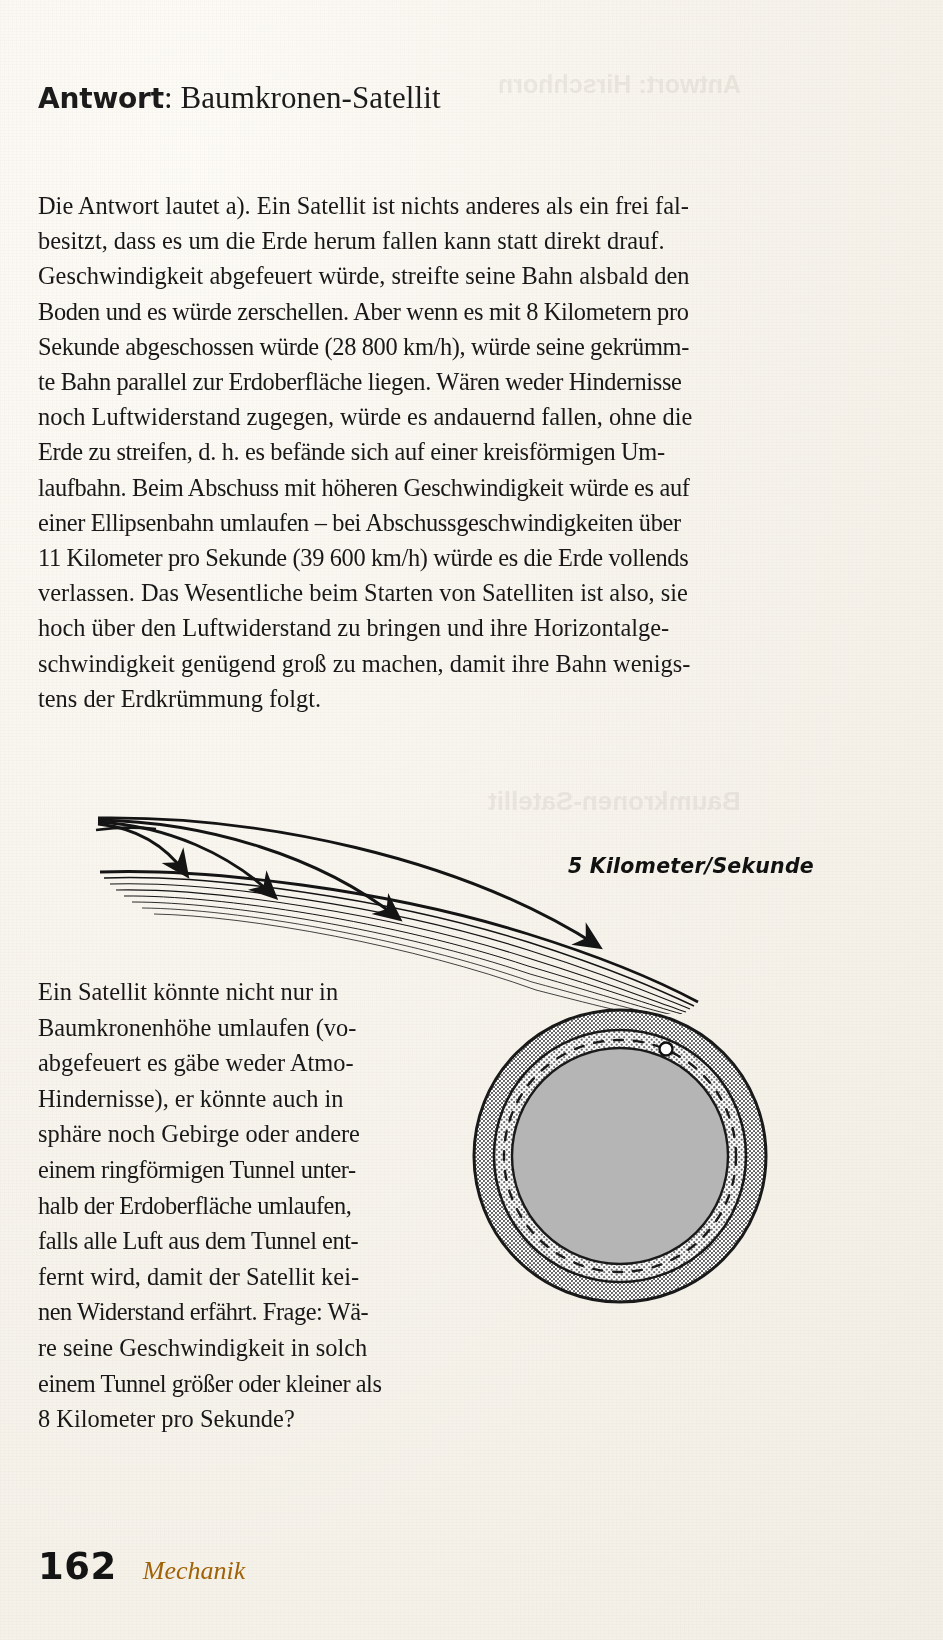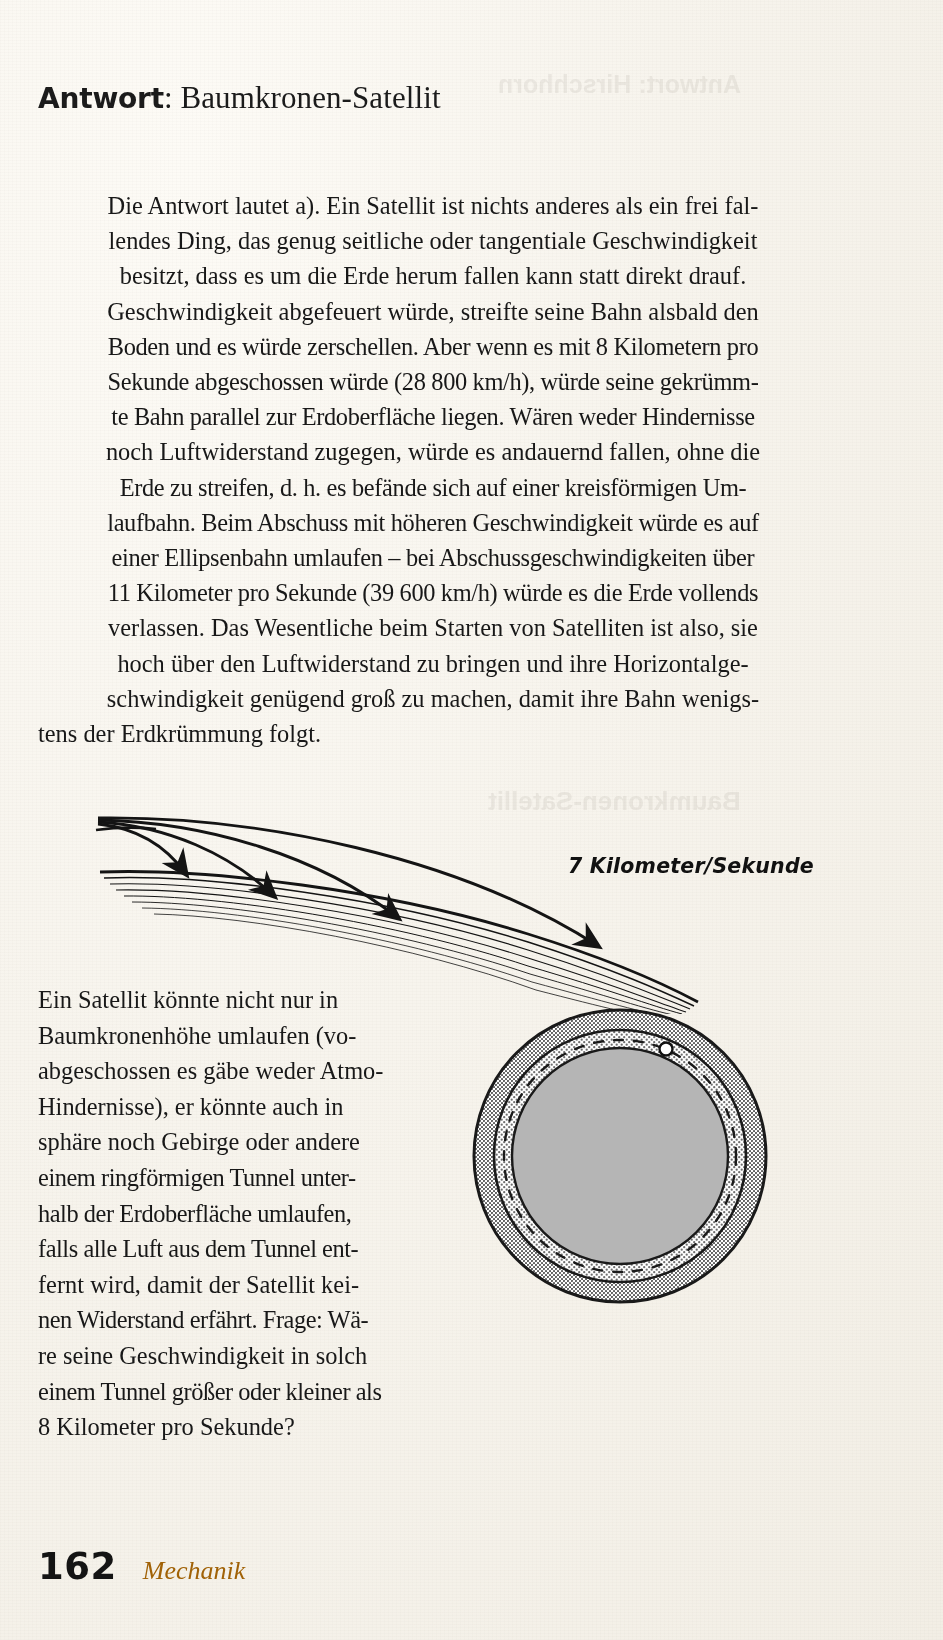--- a/index.html
+++ b/index.html
@@ -89,7 +89,7 @@
   }
   .body-text .ln.j {
     display: flex;
-    justify-content: center;
+    justify-content: flex-start;
   }
   .body-text .ln.j > span { display: inline-block; }
   .body-text .ln.tight { letter-spacing: -0.35px; }

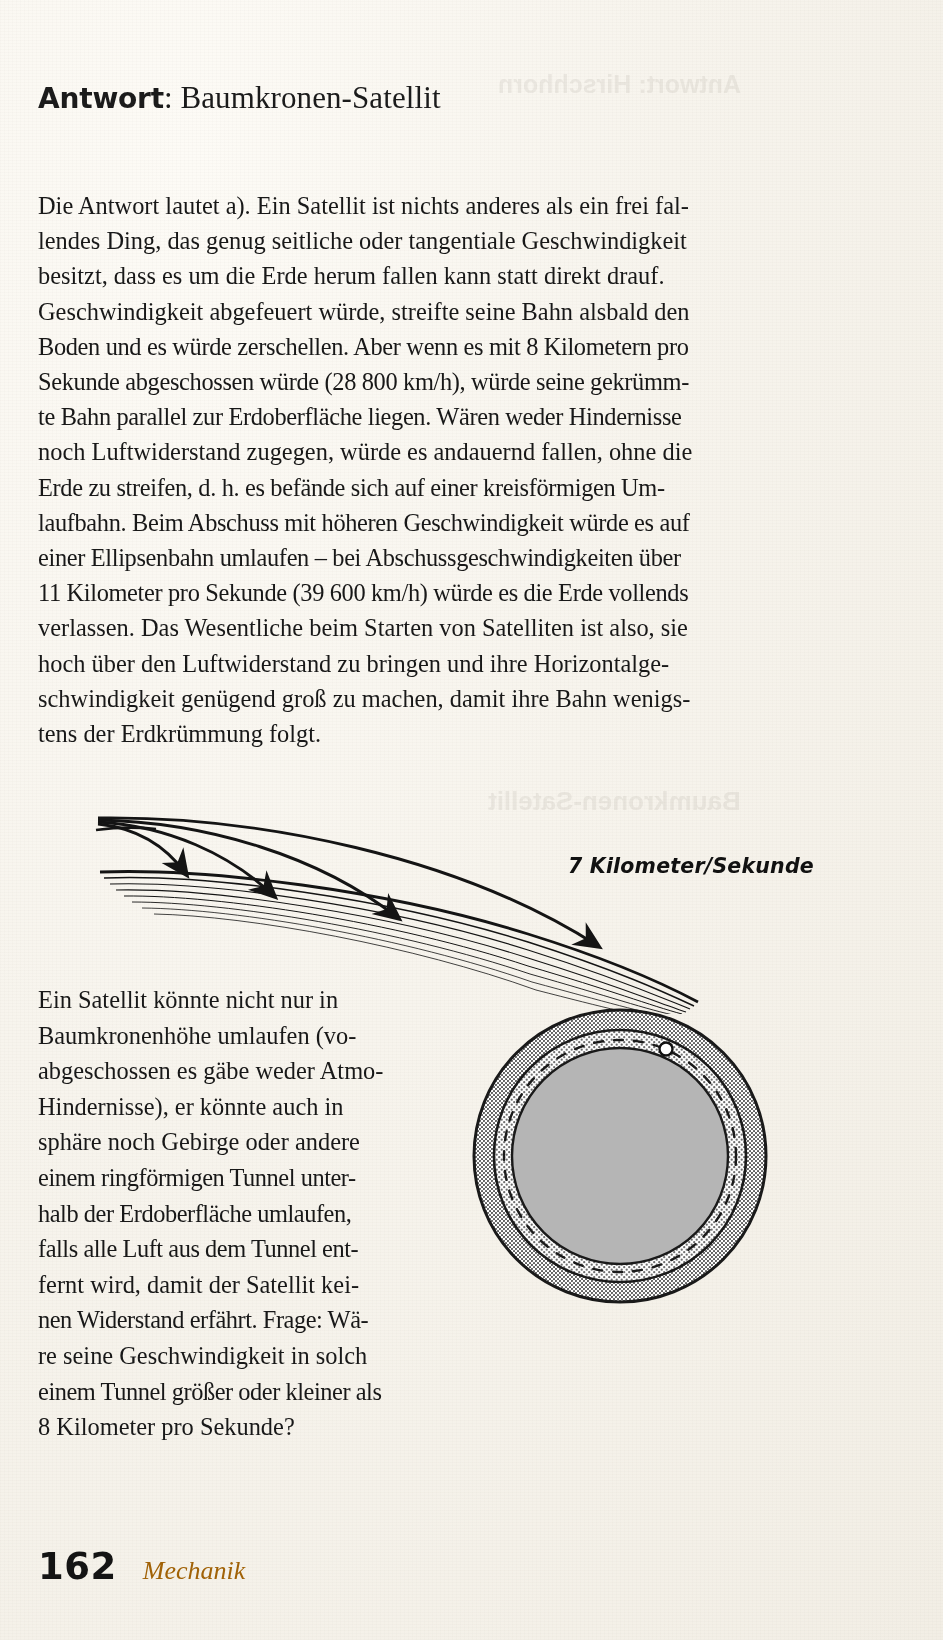--- a/index.html
+++ b/index.html
@@ -179,9 +179,6 @@
   <div class="body-text">
     <span class="ln j">
         <span>Die Antwort lautet a). Ein Satellit ist nichts anderes als ein frei fal-</span>
-      </span>
-    <span class="ln j">
-        <span>lendes Ding, das genug seitliche oder tangentiale Geschwindigkeit</span>
       </span>
     <span class="ln j">
         <span>besitzt, dass es um die Erde herum fallen kann statt direkt drauf.</span>

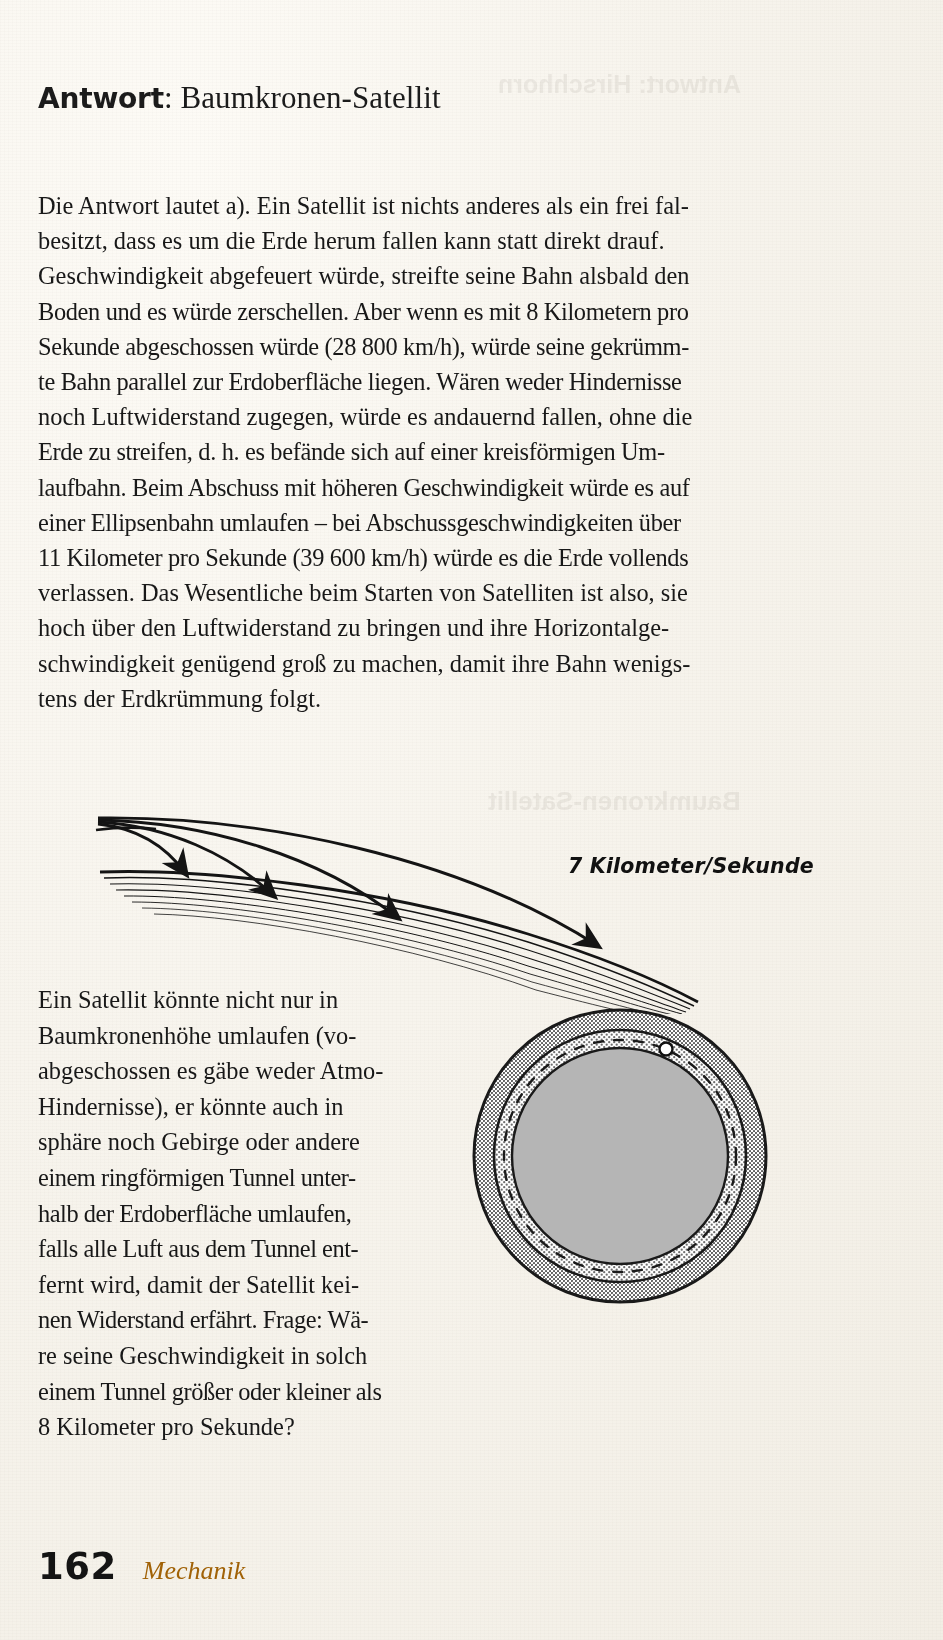--- a/index.html
+++ b/index.html
@@ -253,7 +253,7 @@
     </svg>
   </div>
 
-  <div class="fig-label">7 Kilometer/Sekunde</div>
+  <div class="fig-label">5 Kilometer/Sekunde</div>
 
   <div class="fig-earth">
     <svg width="320" height="320" viewBox="0 0 320 320">

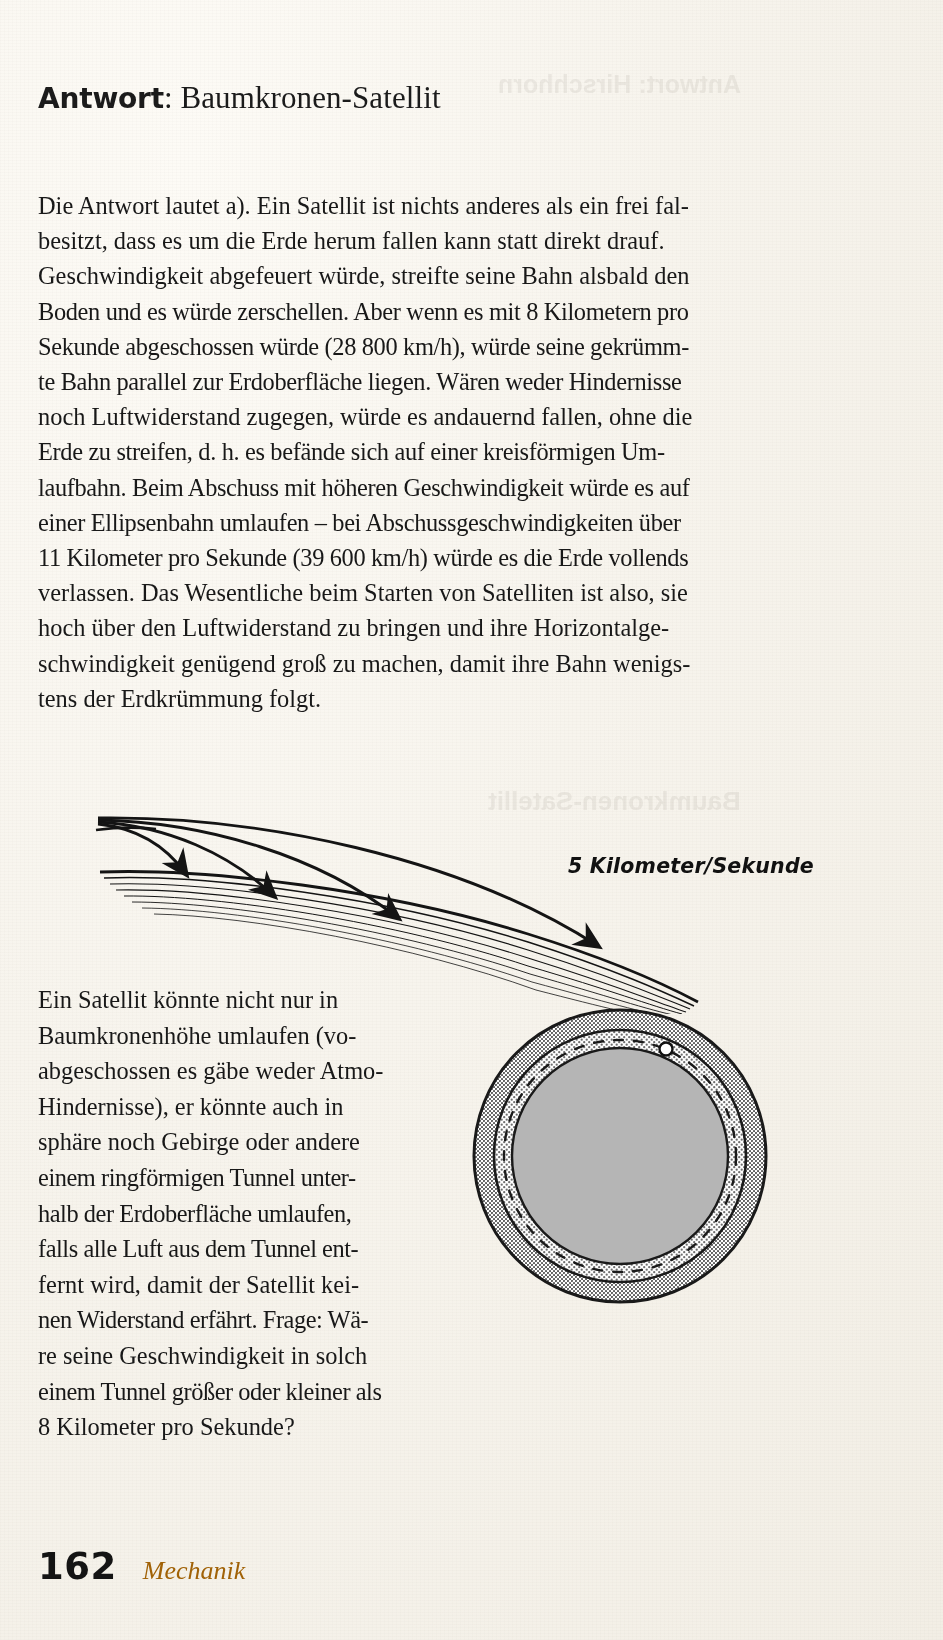--- a/index.html
+++ b/index.html
@@ -103,7 +103,6 @@
     font-size: 24.4px;
     line-height: 35.6px;
     color: #181818;
-    margin-top: 8px;
   }
   .lower-col .ln { display: block; white-space: nowrap; }
   .lower-col .ln.j { display: flex; justify-content: space-between; }

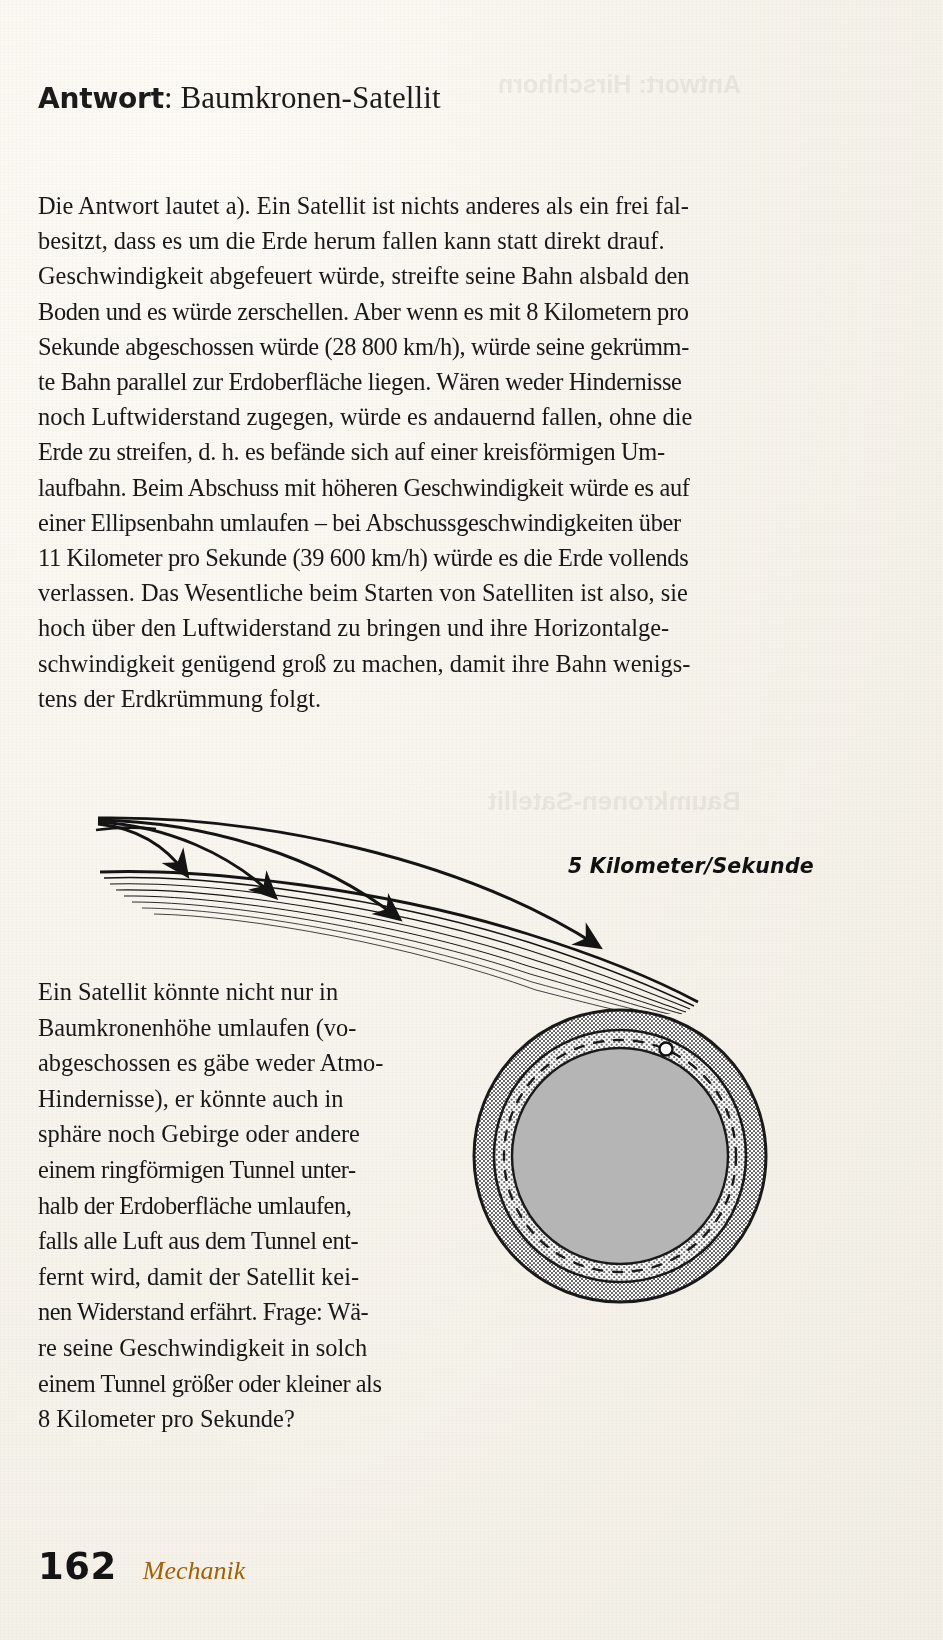--- a/index.html
+++ b/index.html
@@ -290,7 +290,7 @@
         <span>Baumkronenhöhe umlaufen (vo-</span>
       </span>
     <span class="ln j">
-        <span>abgeschossen es gäbe weder Atmo-</span>
+        <span>abgefeuert es gäbe weder Atmo-</span>
       </span>
     <span class="ln j">
         <span>Hindernisse), er könnte auch in</span>

